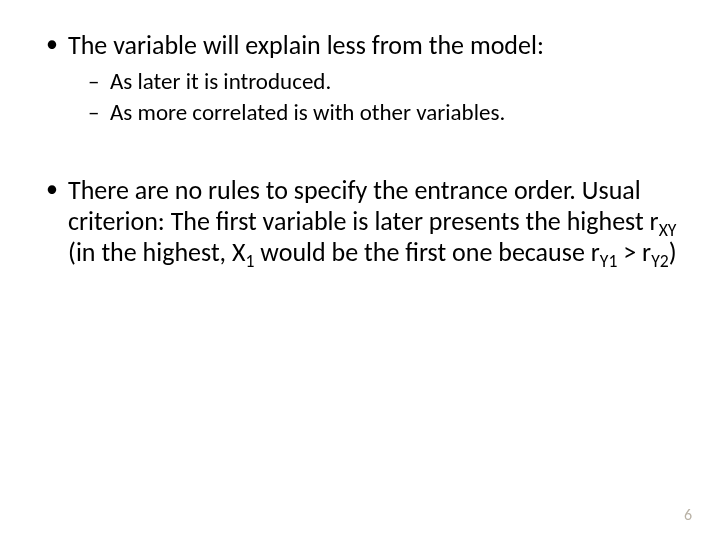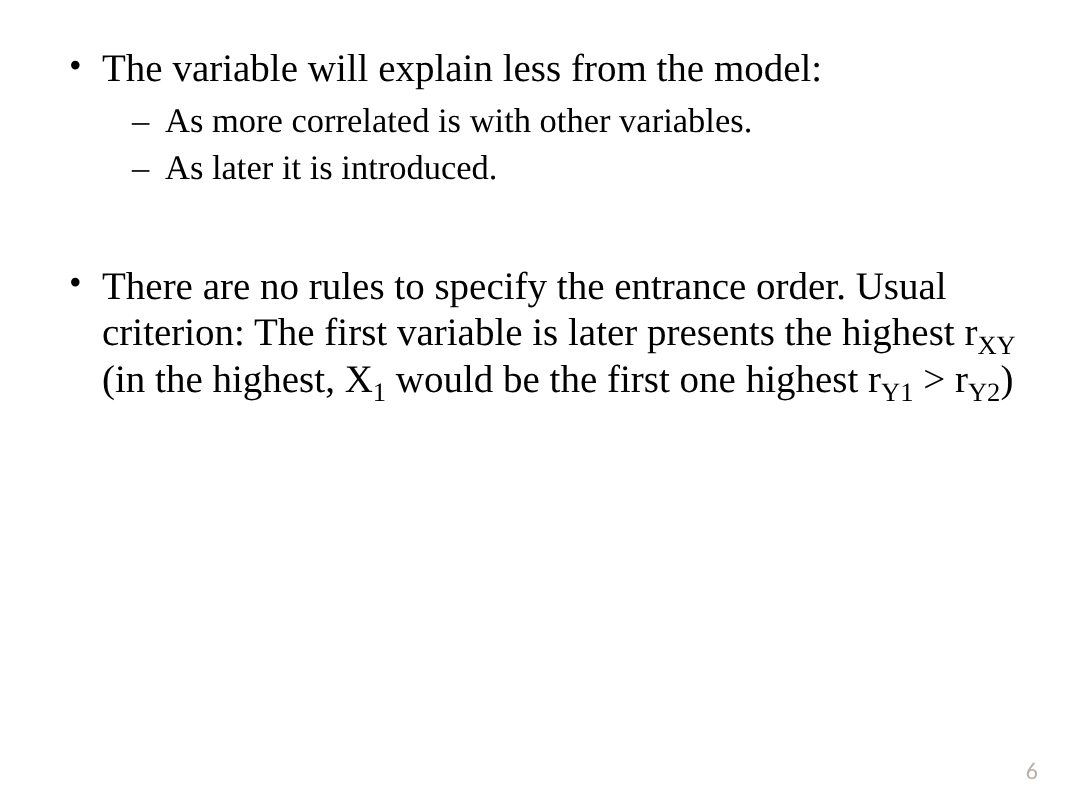--- a/index.html
+++ b/index.html
@@ -36,7 +36,6 @@
     margin-bottom: 18px;
     padding-left: 28px;
     position: relative;
-    font-family: Liberation Serif, serif;
   }
   ul.level1 > li::before {
     content: "•";

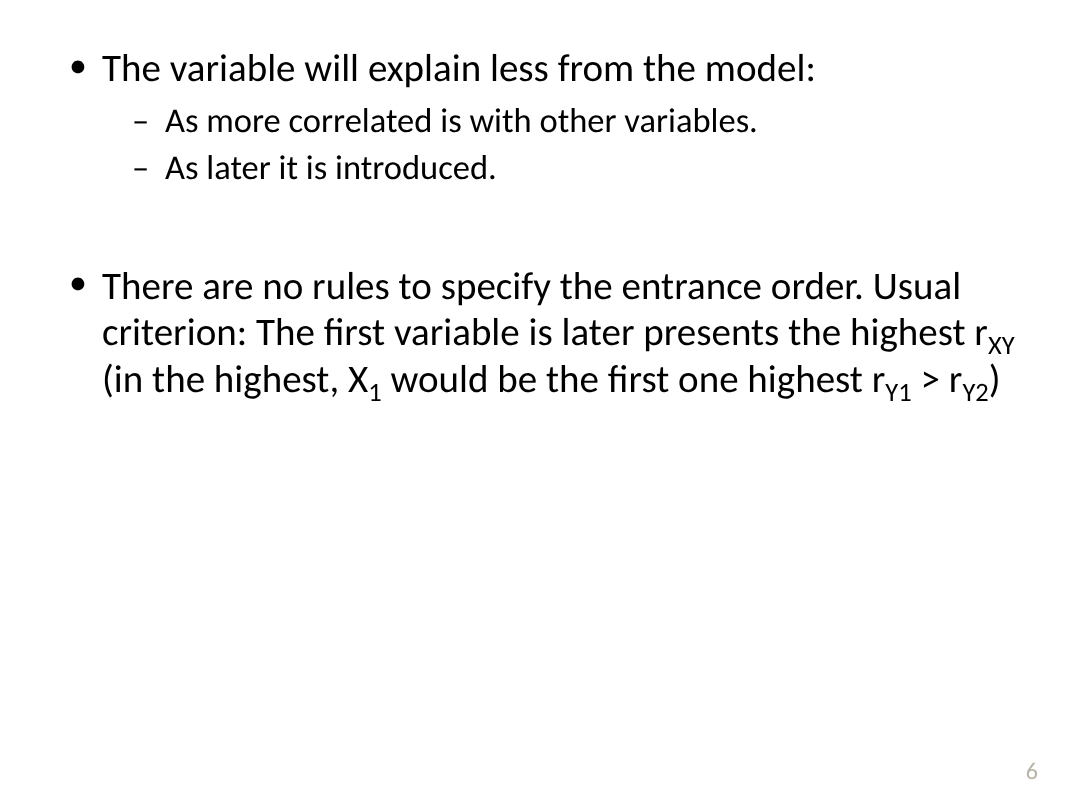--- a/index.html
+++ b/index.html
@@ -89,8 +89,8 @@
     <li>
       <span>The variable will explain less from the model:</span>
       <ul class="level2">
+        <li>As later it is introduced.</li>
         <li>As more correlated is with other variables.</li>
-        <li>As later it is introduced.</li>
       </ul>
     </li>
   </ul>

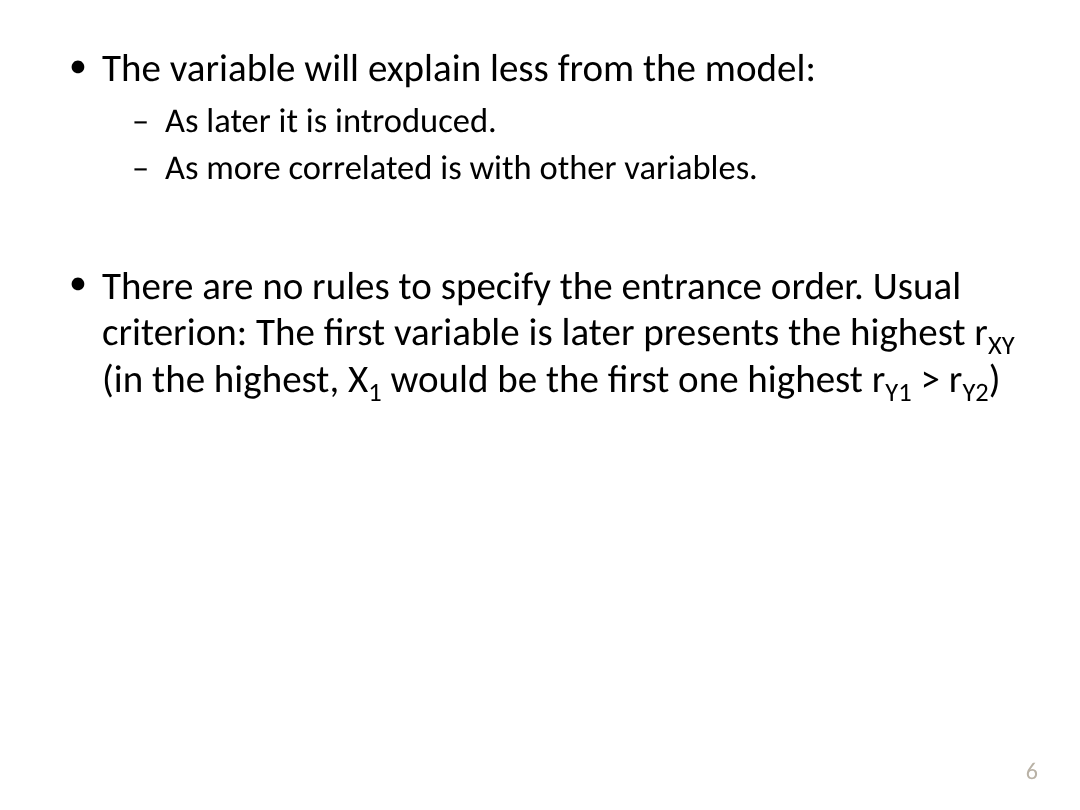--- a/index.html
+++ b/index.html
@@ -99,7 +99,7 @@
 
   <ul class="level1">
     <li>
-      <span>There are no rules to specify the entrance order. Usual criterion: The first variable is later presents the highest r</span><span class="sub">XY</span><span> (in the highest, X</span><span class="sub">1</span><span> would be the first one highest r</span><span class="sub">Y1</span><span> &gt; r</span><span class="sub">Y2</span><span>)</span>
+      <span>There are no rules to specify the entrance order. Usual criterion: The first variable is later presents the highest r</span><span class="sub">XY</span><span> (in the highest, X</span><span class="sub">1</span><span> would be the first one because r</span><span class="sub">Y1</span><span> &gt; r</span><span class="sub">Y2</span><span>)</span>
     </li>
   </ul>
 

